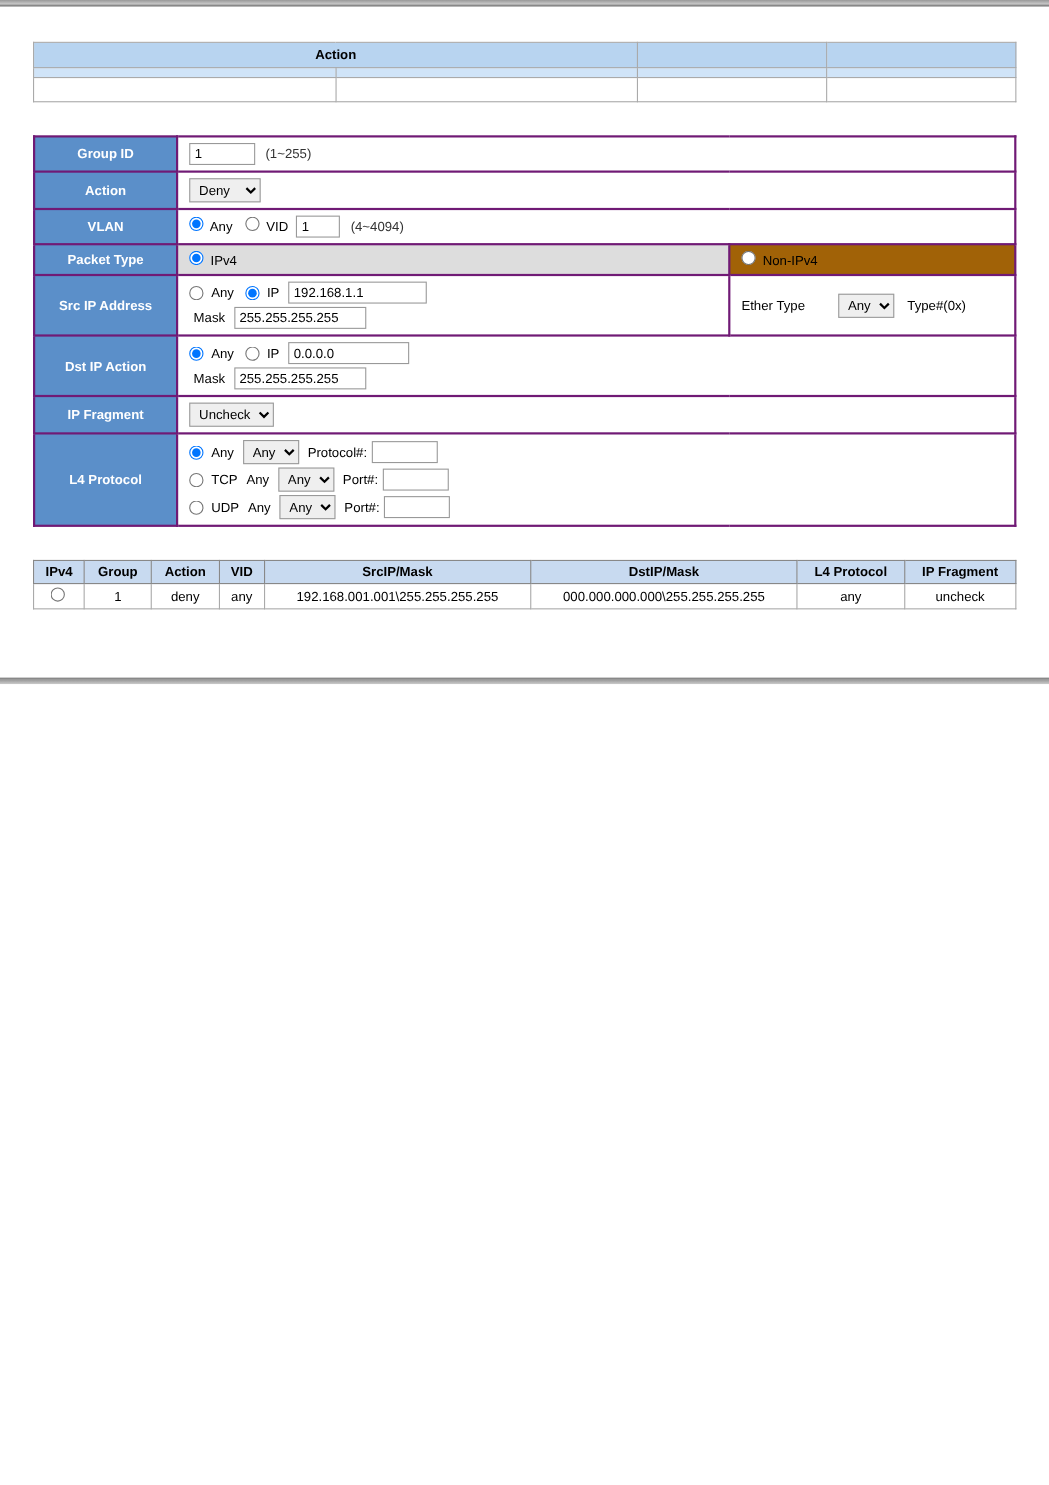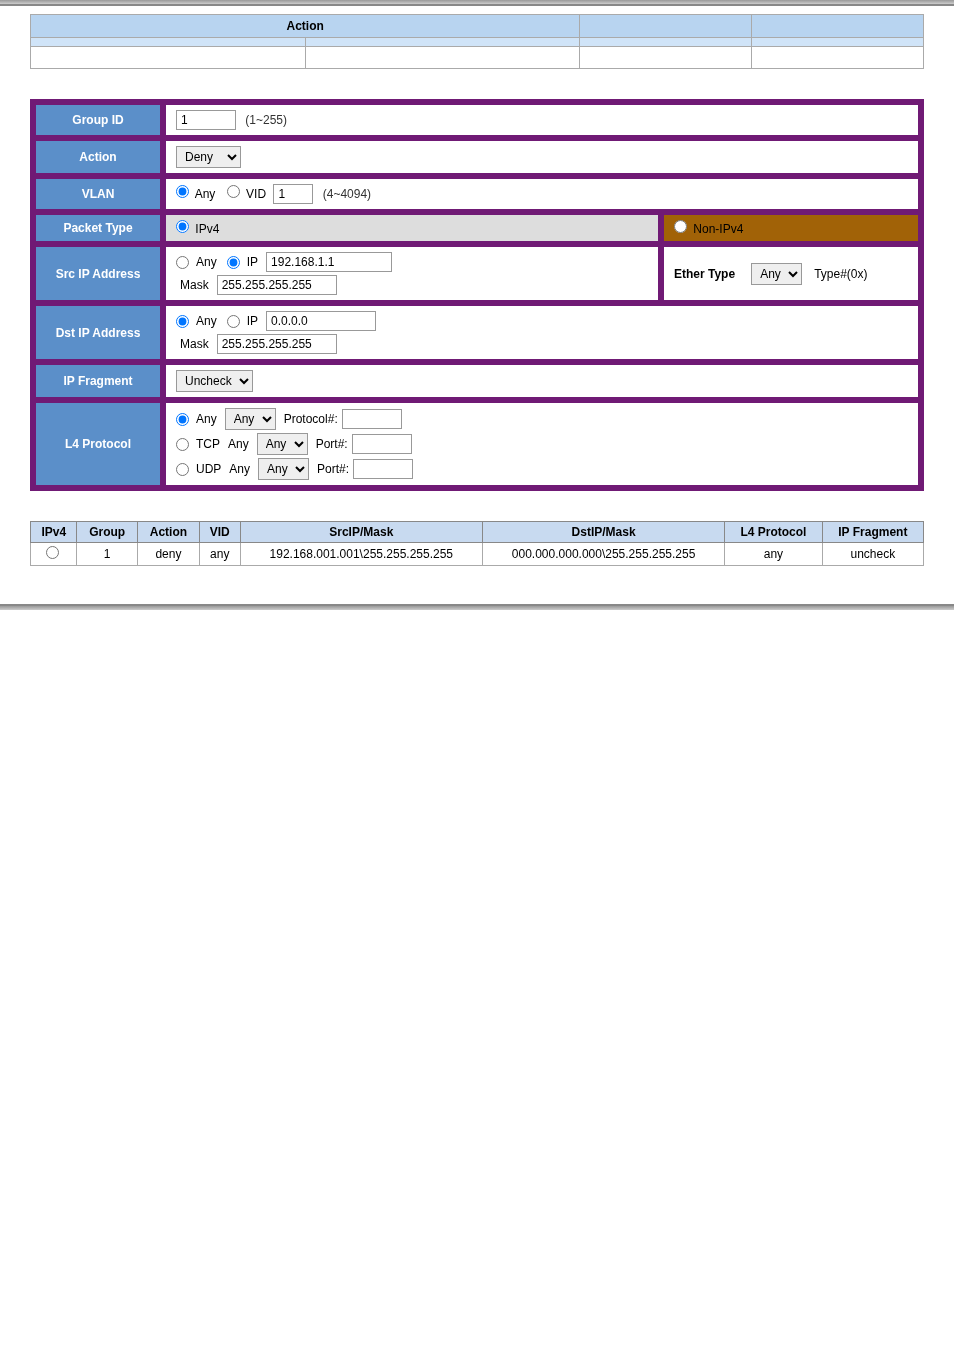--- a/index.html
+++ b/index.html
@@ -17,7 +17,7 @@
     }
 
     .page-wrap {
-      padding: 8px 30px;
+      padding: 32px 30px;
     }
 
     

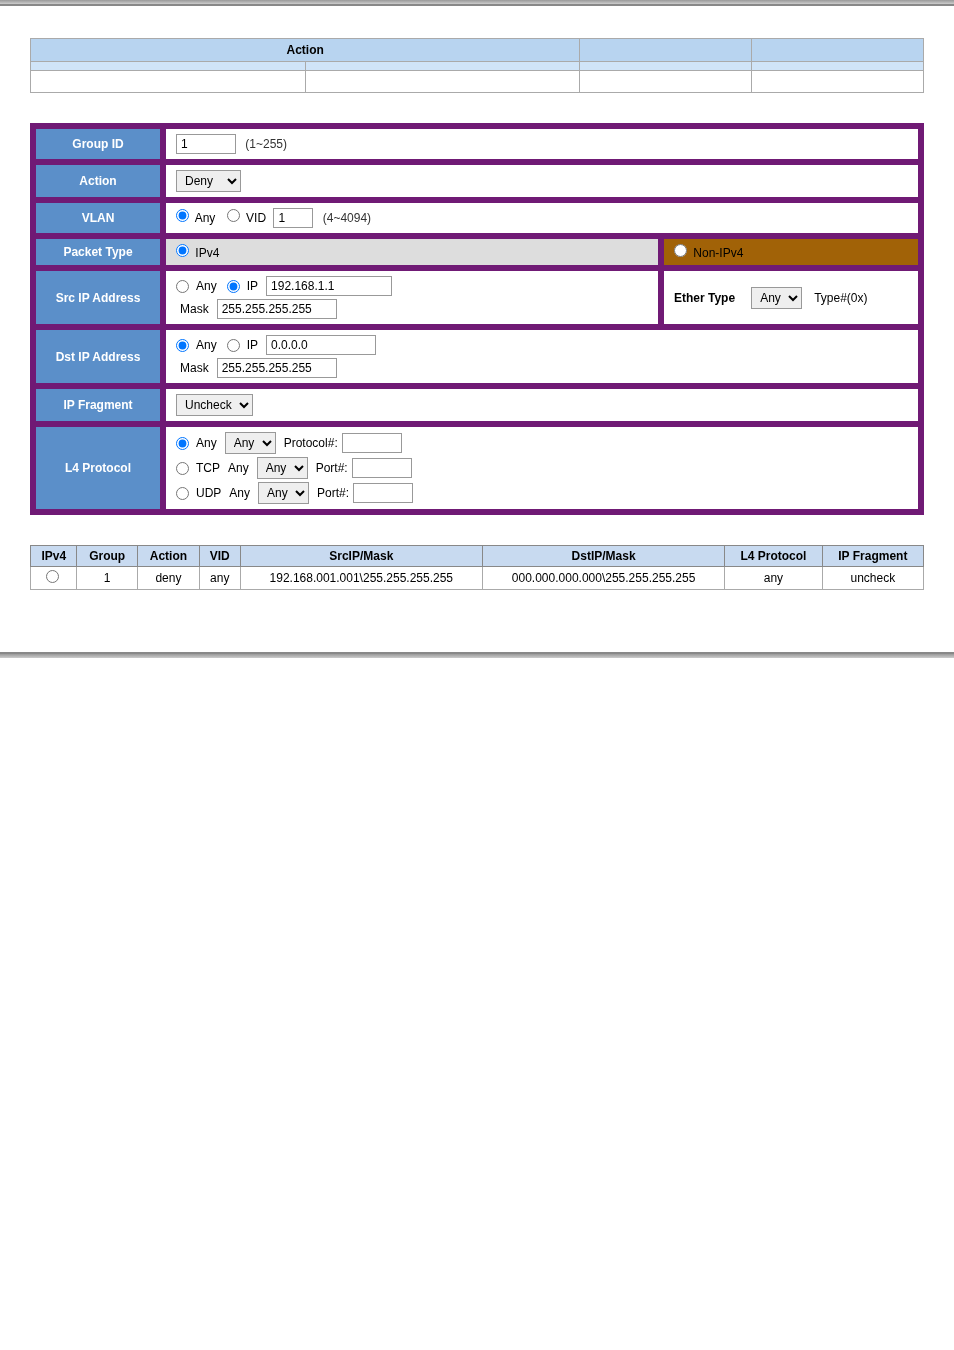--- a/index.html
+++ b/index.html
@@ -51,7 +51,7 @@
       margin-bottom: 30px;
     }
     .form-section td {
-      border: 6px solid #701a75;
+      border: 2px solid #701a75;
       padding: 5px 10px;
       vertical-align: middle;
     }

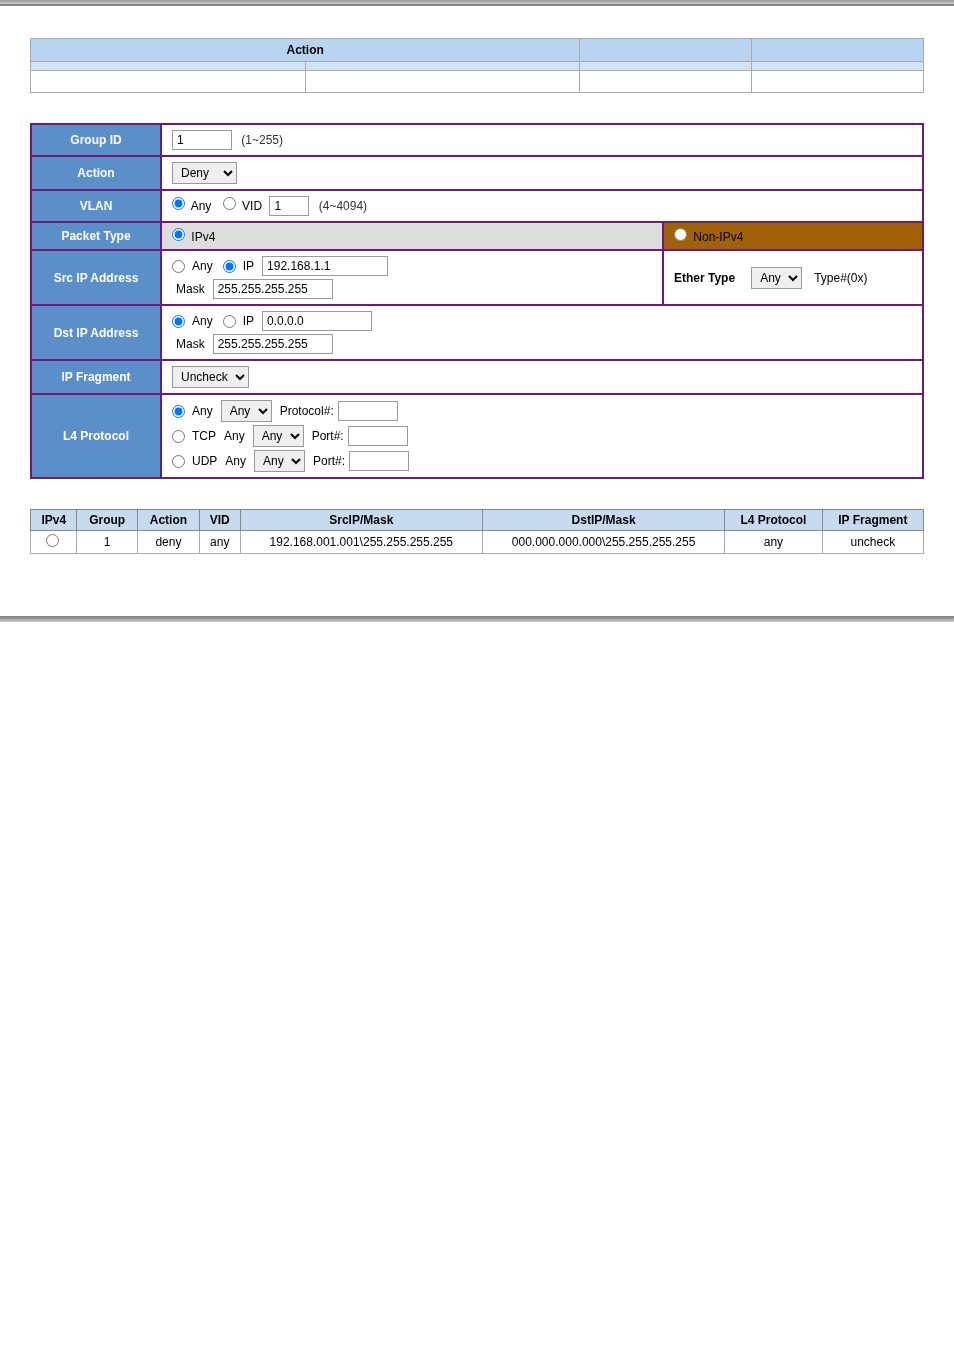--- a/index.html
+++ b/index.html
@@ -230,7 +230,7 @@
         </td>
         <td class="value-cell ether-type-cell">
           <div class="ether-row">
-            <span style="font-weight:bold; margin-right:10px;">Ether Type</span>
+            <span style="font-weight:normal; margin-right:24px;">Ether Type</span>
             <select>
               <option>Any</option>
             </select>

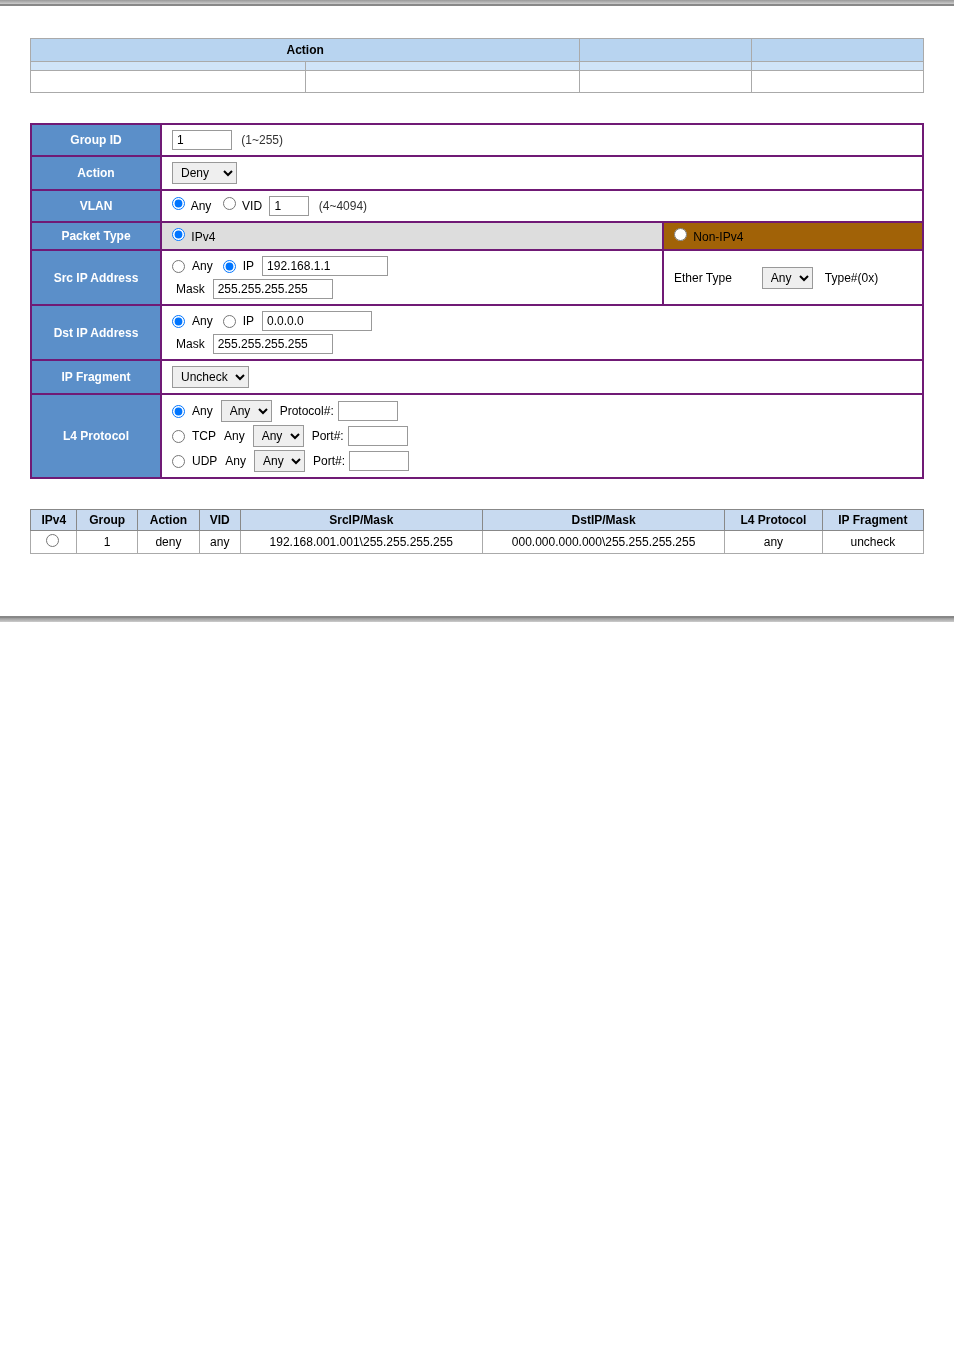--- a/index.html
+++ b/index.html
@@ -240,7 +240,7 @@
       </tr>
 
       <tr>
-        <td class="label-cell">Dst IP Address</td>
+        <td class="label-cell">Dst IP Action</td>
         <td class="value-cell" colspan="2">
           <div class="src-ip-block">
             <div class="src-ip-row">

